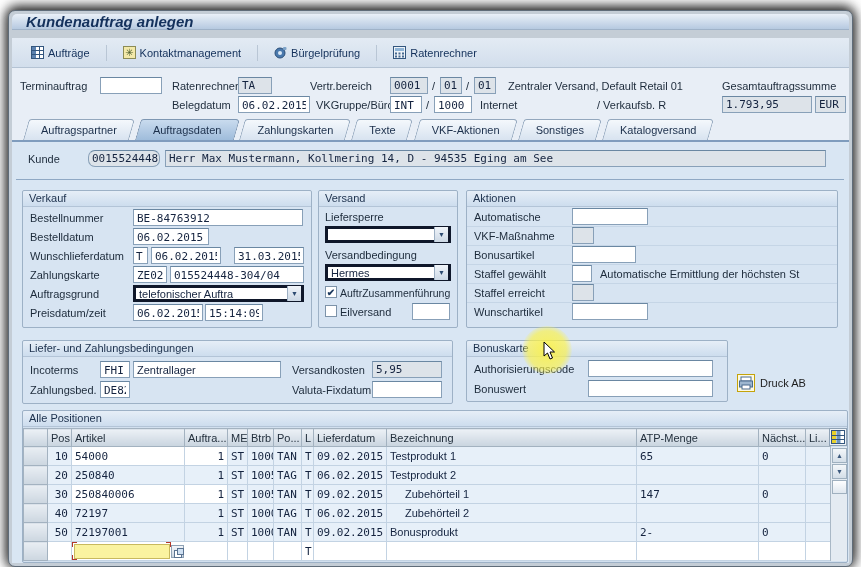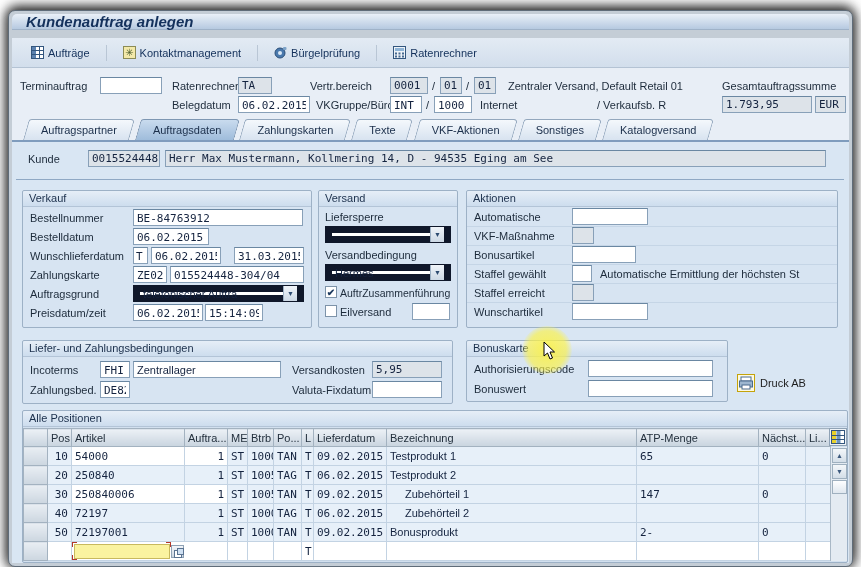--- a/index.html
+++ b/index.html
@@ -187,7 +187,7 @@
   <div class="contentband"></div>
 
   <span class="lbl abs" style="left:28px;top:153px;">Kunde</span>
-  <div class="field ro" style="left:88px;top:150px;width:72px;">0015524448</div>
+  <div class="field ro" style="left:88px;top:150px;width:72px;border-radius:7px;">0015524448</div>
   <div class="field ro" style="left:165px;top:150px;width:661px;">Herr Max Mustermann, Kollmering 14, D - 94535 Eging am See</div>
   <div class="abs" style="left:16px;top:179px;width:828px;height:1px;background:#8fa8c4;"></div>
 

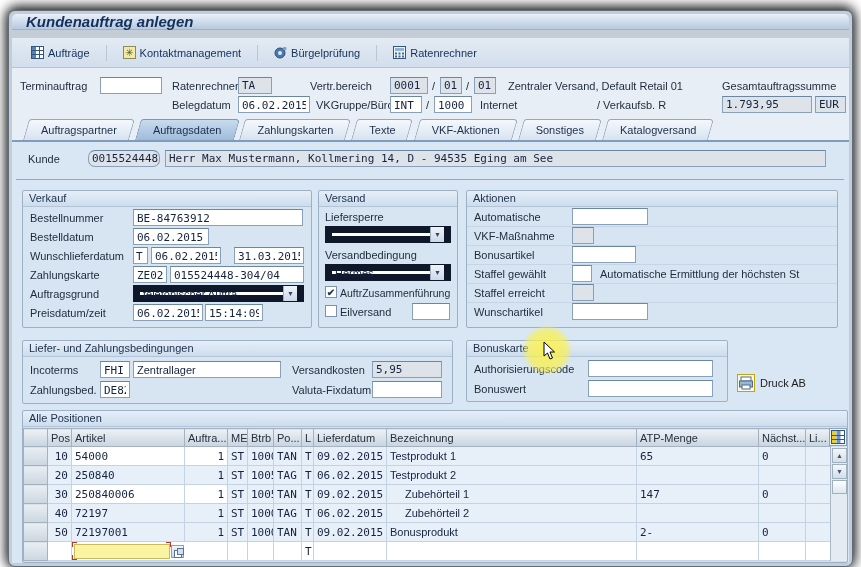--- a/index.html
+++ b/index.html
@@ -33,7 +33,7 @@
   .field.sans{font-family:"Liberation Sans",sans-serif;}
   .field.ro{background:#dde3e9;}
   input.field{margin:0;}
-  .ddl{position:absolute;height:17px;border:7px solid #0f172a;background:#fff;
+  .ddl{position:absolute;height:17px;border:3px solid #0f172a;background:#fff;
     display:flex;align-items:center;padding-left:3px;font-size:11px;color:#14233f;}
   .ddl .arrow{margin-left:auto;width:14px;height:15px;background:linear-gradient(#f0f4f9,#ccd8e5);
     border-left:1px solid #9db0c4;display:flex;align-items:center;justify-content:center;

